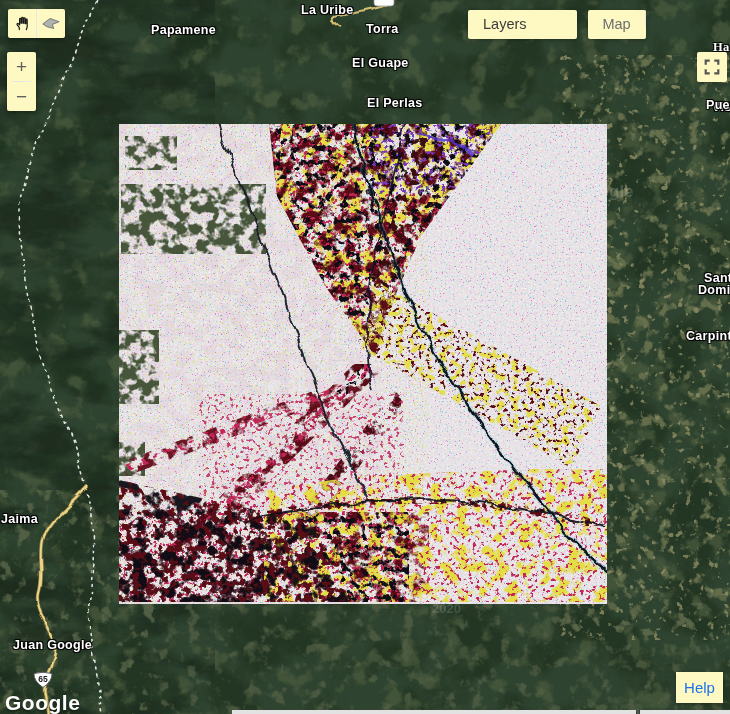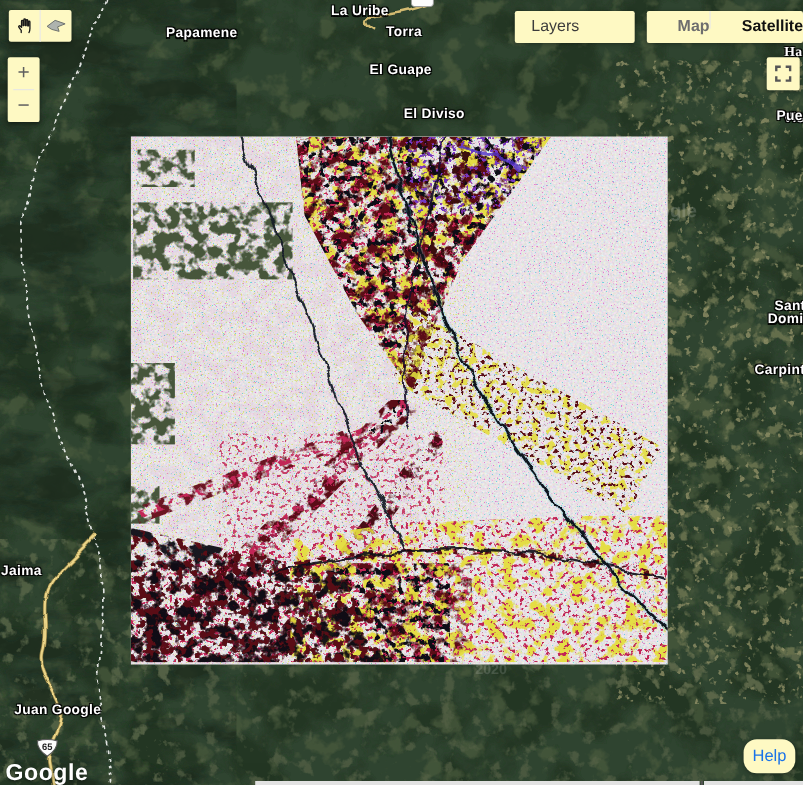--- a/index.html
+++ b/index.html
@@ -246,7 +246,7 @@
 
   <span class="place-label" style="left: 151px; top: 23px;">Papamene</span>
   <span class="place-label" style="left: 301px; top: 3px;">La Uribe</span>
-  <span class="place-label" style="left: 351px; top: 22px;">Torra</span>
+  <span class="place-label" style="left: 366px; top: 22px;">Torra</span>
   <span class="place-label" style="left: 336px; top: 56px;">El Guape</span>
   <span class="place-label" style="left: 367px; top: 96px;">El Diviso</span>
   <span class="place-label" style="left: 713px; top: 40px; font-family: Liberation Serif, serif;">Ha</span>

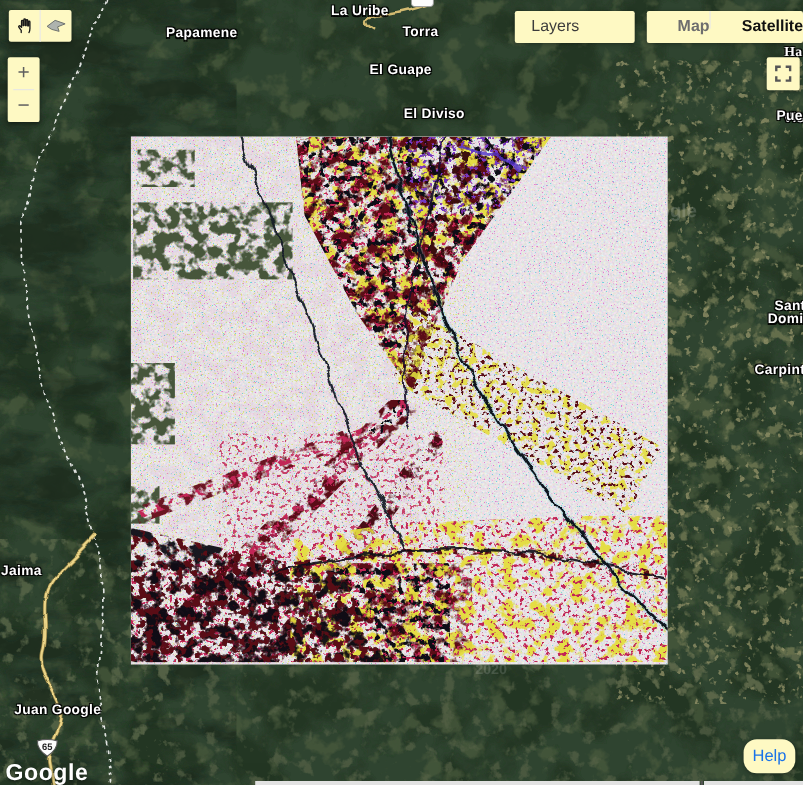--- a/index.html
+++ b/index.html
@@ -22,7 +22,7 @@
   .layersbox{left:468px;top:10px;width:109px;height:29px;line-height:29px;
       padding-left:15px;box-sizing:border-box;font-size:14.5px;color:#3c3c3c;cursor:pointer;}
   .mapsat{left:588px;top:10px;height:29px;display:flex;overflow:hidden;}
-  .mapsat .seg{height:16px;line-height:29px;text-align:right;font-size:14.5px;cursor:pointer;font-weight:bold;}
+  .mapsat .seg{height:16px;line-height:29px;text-align:center;font-size:14.5px;cursor:pointer;}
   .seg-map{width:57px;color:#6e6e6e;border-right:1px solid #e8e8e8;}
   .seg-sat{width:84px;color:#111;font-weight:700;}
   .fsbtn{left:697px;top:52px;width:30px;height:30px;display:flex;align-items:center;justify-content:center;cursor:pointer;}

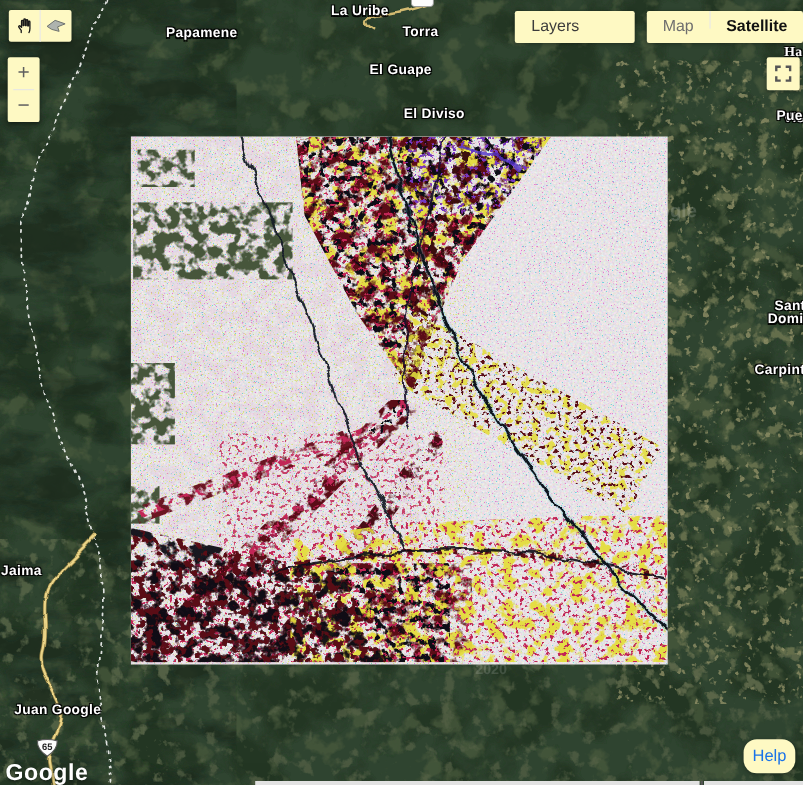--- a/index.html
+++ b/index.html
@@ -289,7 +289,6 @@
 
   <div class="card mapsat">
     <div class="seg seg-map">Map</div>
-    <div class="seg seg-sat">Satellite</div>
   </div>
 
   <div class="card fsbtn">

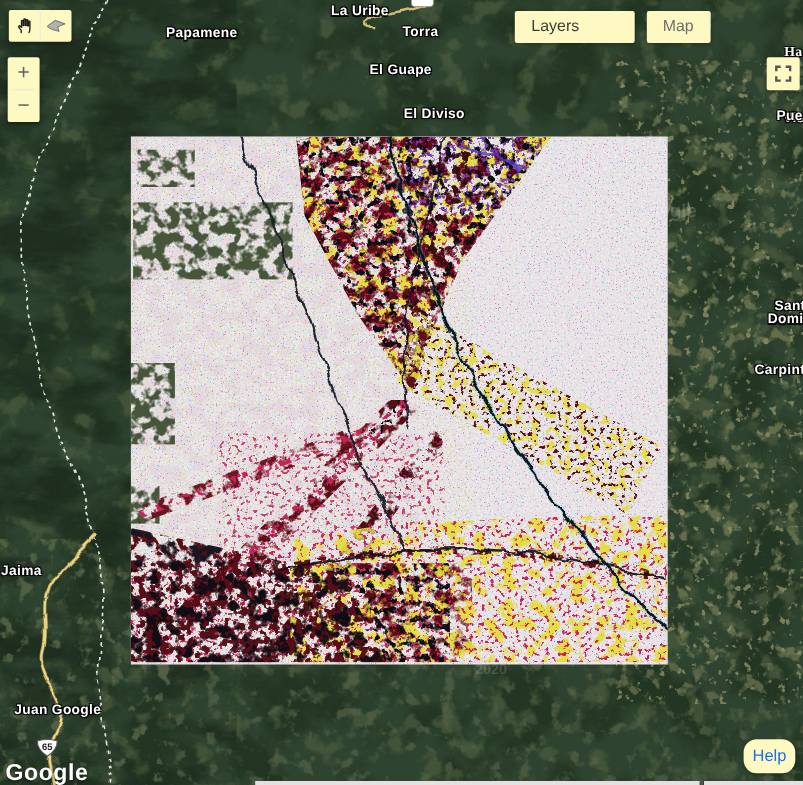--- a/index.html
+++ b/index.html
@@ -247,7 +247,7 @@
   <span class="place-label" style="left: 151px; top: 23px;">Papamene</span>
   <span class="place-label" style="left: 301px; top: 3px;">La Uribe</span>
   <span class="place-label" style="left: 366px; top: 22px;">Torra</span>
-  <span class="place-label" style="left: 336px; top: 56px;">El Guape</span>
+  <span class="place-label" style="left: 352px; top: 56px;">El Guape</span>
   <span class="place-label" style="left: 367px; top: 96px;">El Diviso</span>
   <span class="place-label" style="left: 713px; top: 40px; font-family: Liberation Serif, serif;">Ha</span>
   <span class="place-label" style="left: 712px; top: 100px;">Vis</span>

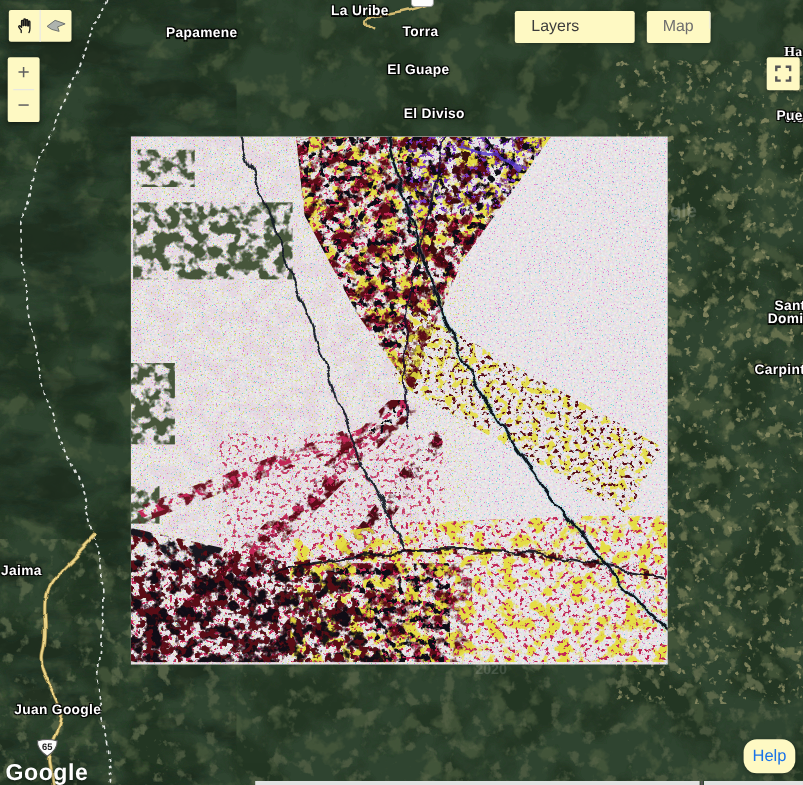--- a/index.html
+++ b/index.html
@@ -248,7 +248,7 @@
   <span class="place-label" style="left: 301px; top: 3px;">La Uribe</span>
   <span class="place-label" style="left: 366px; top: 22px;">Torra</span>
   <span class="place-label" style="left: 352px; top: 56px;">El Guape</span>
-  <span class="place-label" style="left: 367px; top: 96px;">El Diviso</span>
+  <span class="place-label" style="left: 367px; top: 96px;">El Perlas</span>
   <span class="place-label" style="left: 713px; top: 40px; font-family: Liberation Serif, serif;">Ha</span>
   <span class="place-label" style="left: 712px; top: 100px;">Vis</span>
   <span class="place-label" style="left: 706px; top: 98px;">Puer</span>

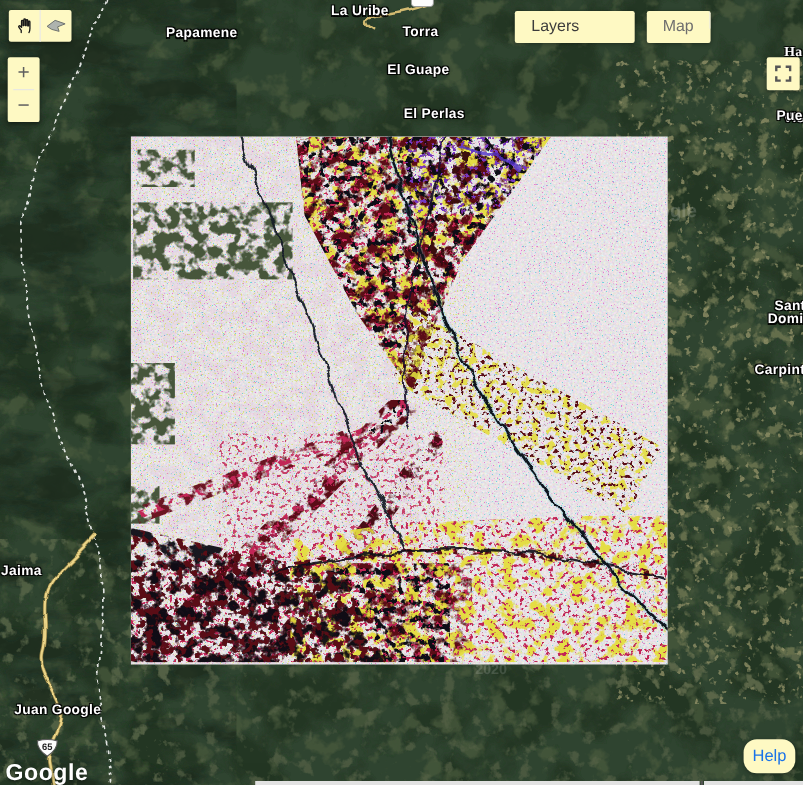--- a/index.html
+++ b/index.html
@@ -26,7 +26,7 @@
   .seg-map{width:57px;color:#6e6e6e;border-right:1px solid #e8e8e8;}
   .seg-sat{width:84px;color:#111;font-weight:700;}
   .fsbtn{left:697px;top:52px;width:30px;height:30px;display:flex;align-items:center;justify-content:center;cursor:pointer;}
-  .helpbtn{left:676px;top:672px;width:47px;height:31px;border-radius:12px;line-height:31px;
+  .helpbtn{left:676px;top:672px;width:47px;height:31px;border-radius:0;line-height:31px;
       text-align:center;color:#1a73e8;font-size:15px;cursor:pointer;}
   .glogo{position:absolute;left:5px;top:691px;color:#fff;font-size:21px;font-weight:700;
       letter-spacing:.5px;text-shadow:0 1px 3px rgba(0,0,0,.55);}

